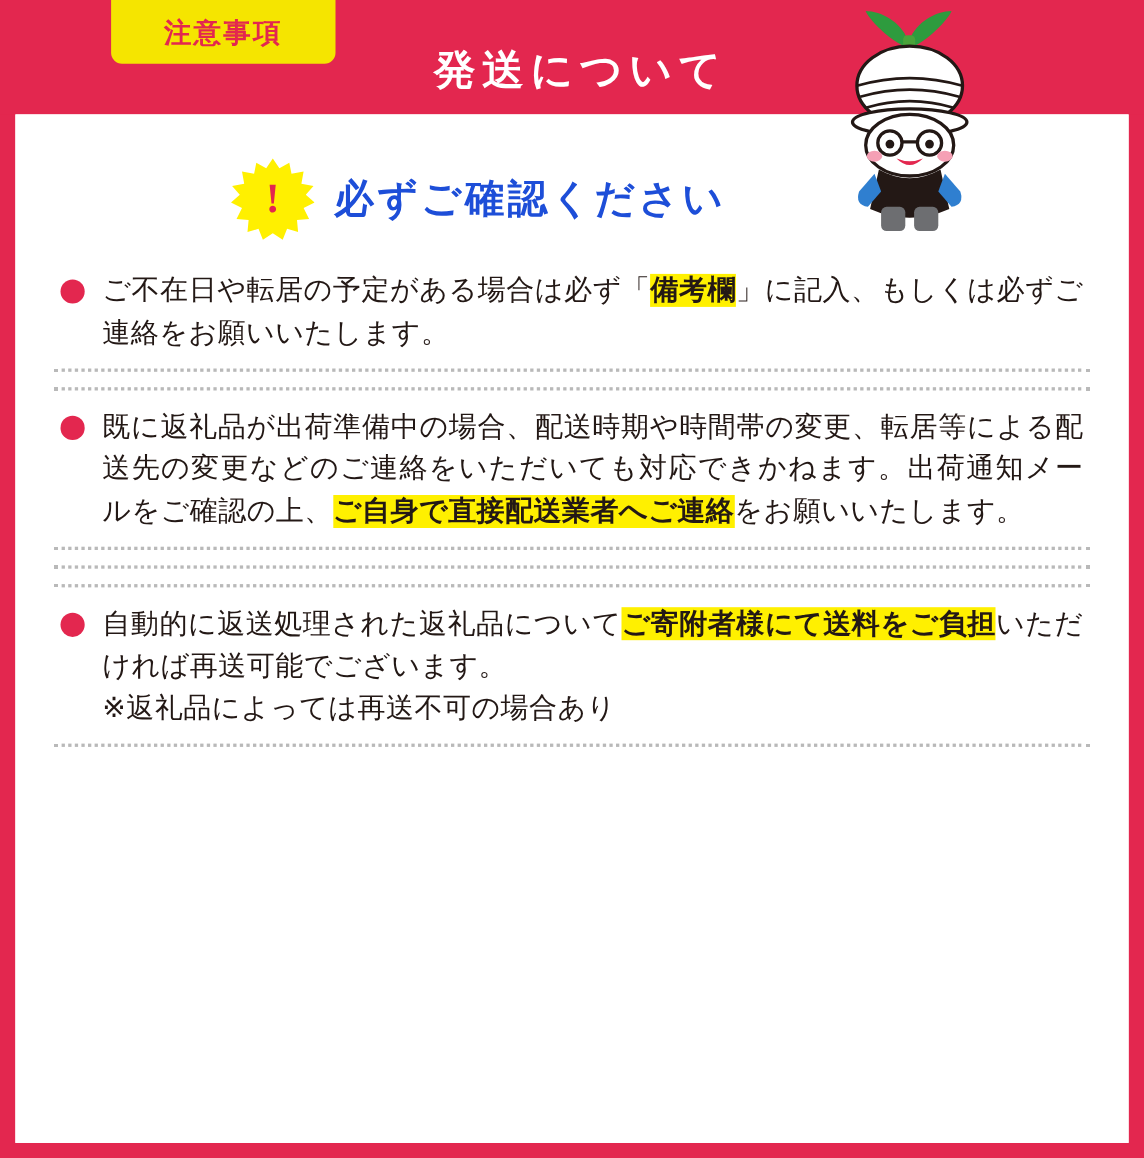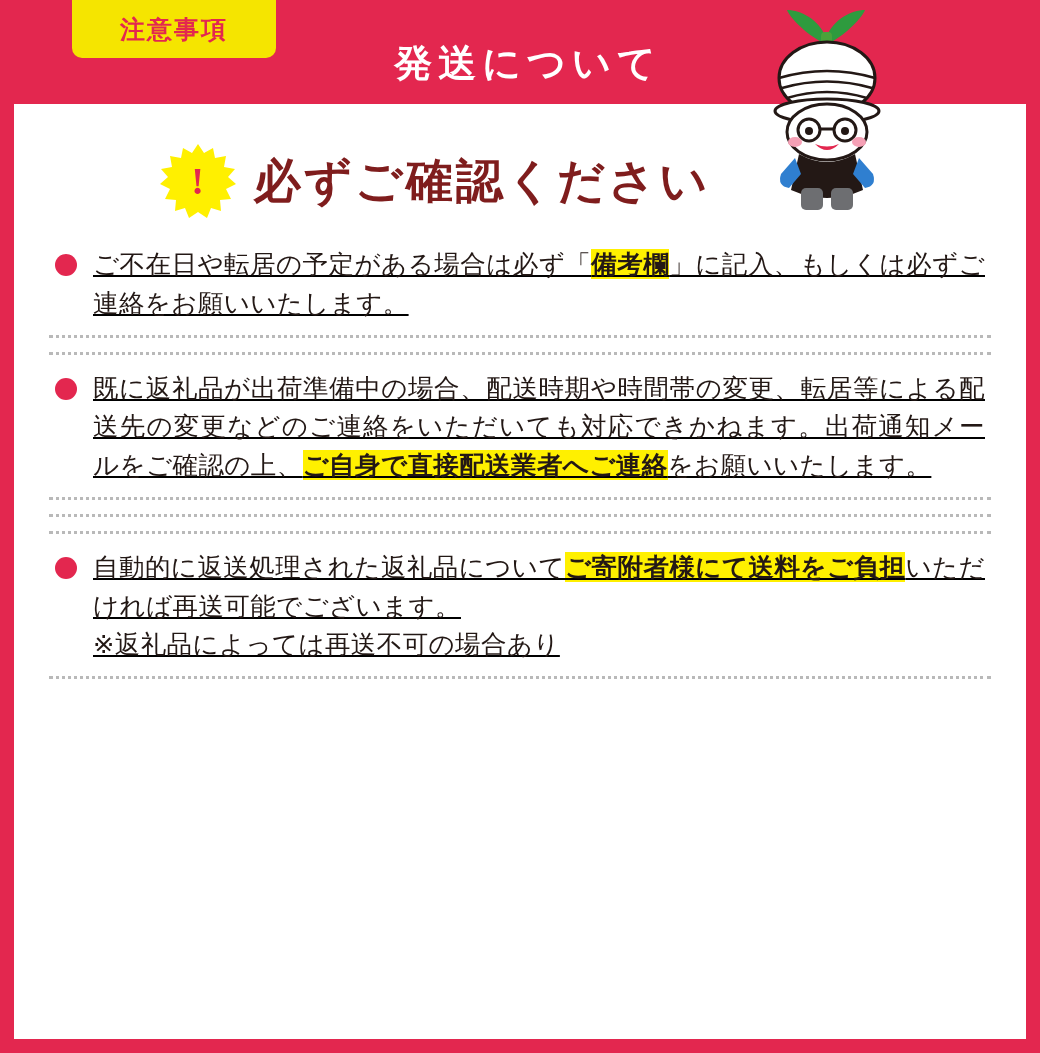--- a/index.html
+++ b/index.html
@@ -23,7 +23,7 @@
   }
   .badge {
     position: absolute;
-    left: 72px; top: 0;
+    left: 101px; top: 0;
     width: 204px; height: 58px;
     background: #f5e500;
     border-bottom-left-radius: 10px;

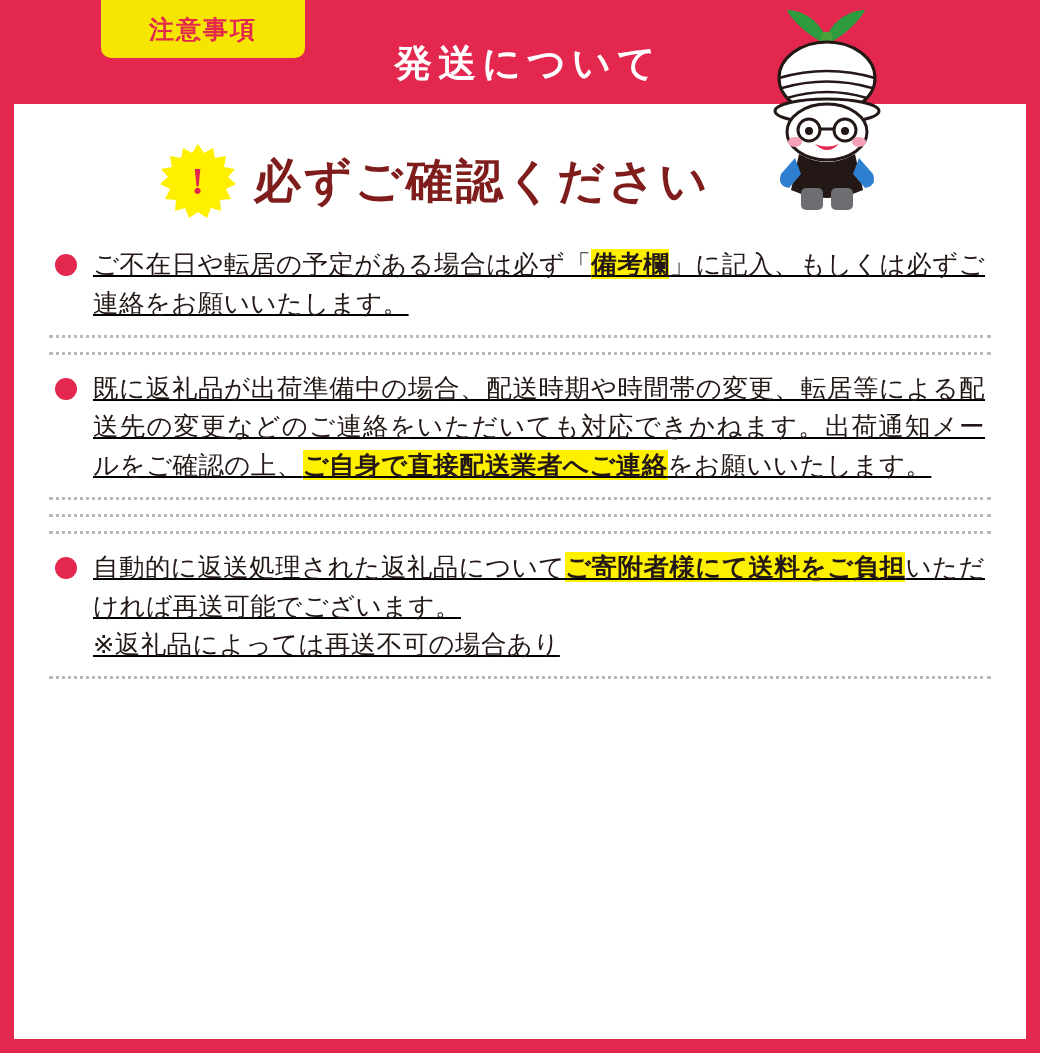--- a/index.html
+++ b/index.html
@@ -90,9 +90,9 @@
     font-family: "Liberation Serif", serif;
   }
   .confirm-text {
-    font-size: 47px;
-    font-weight: bold;
-    color: #7f1d1d;
+    font-size: 36px;
+    font-weight: bold;
+    color: #1d4ed8;
     letter-spacing: 3px;
   }
 

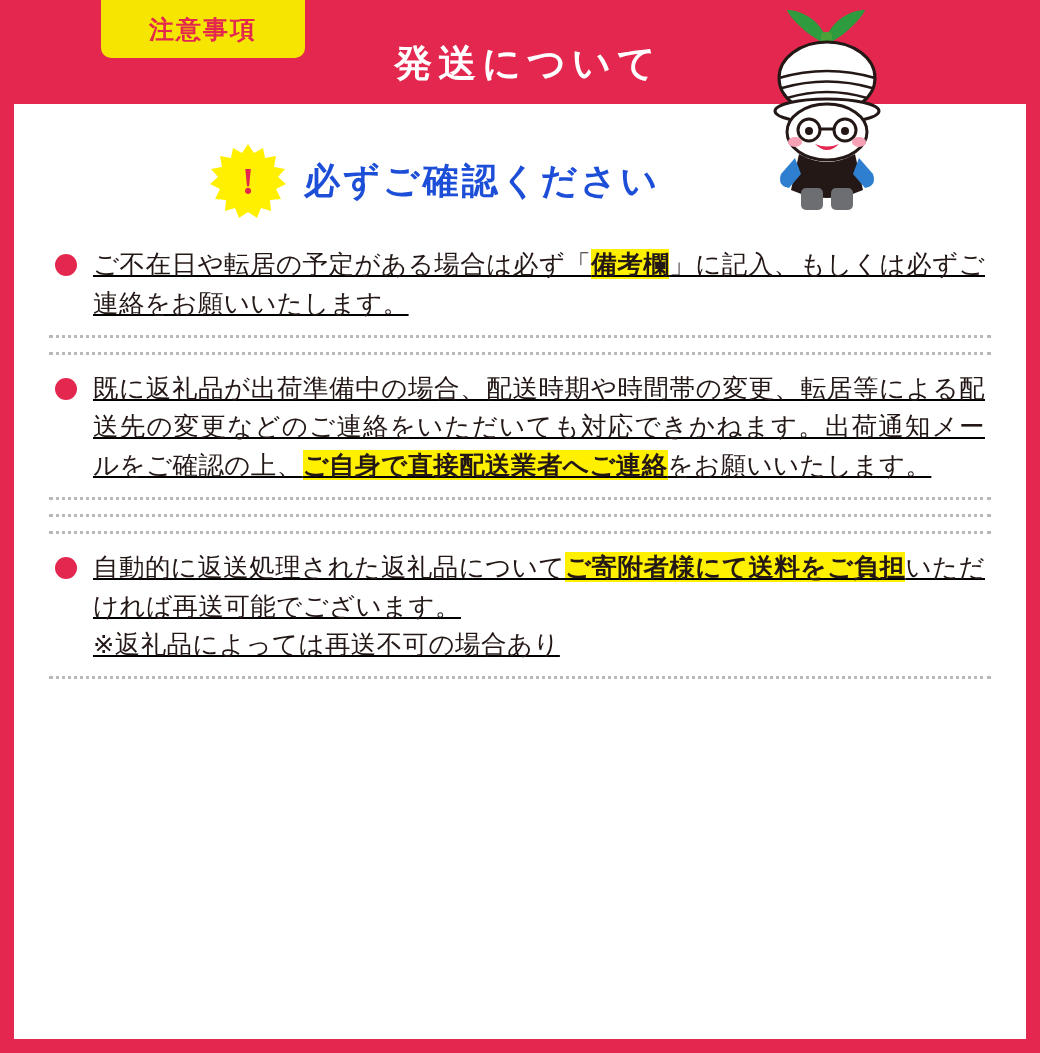--- a/index.html
+++ b/index.html
@@ -99,7 +99,6 @@
   
   .list {
     margin: 26px 30px 0 30px;
-    text-decoration: underline;
   }
   .item {
     position: relative;

